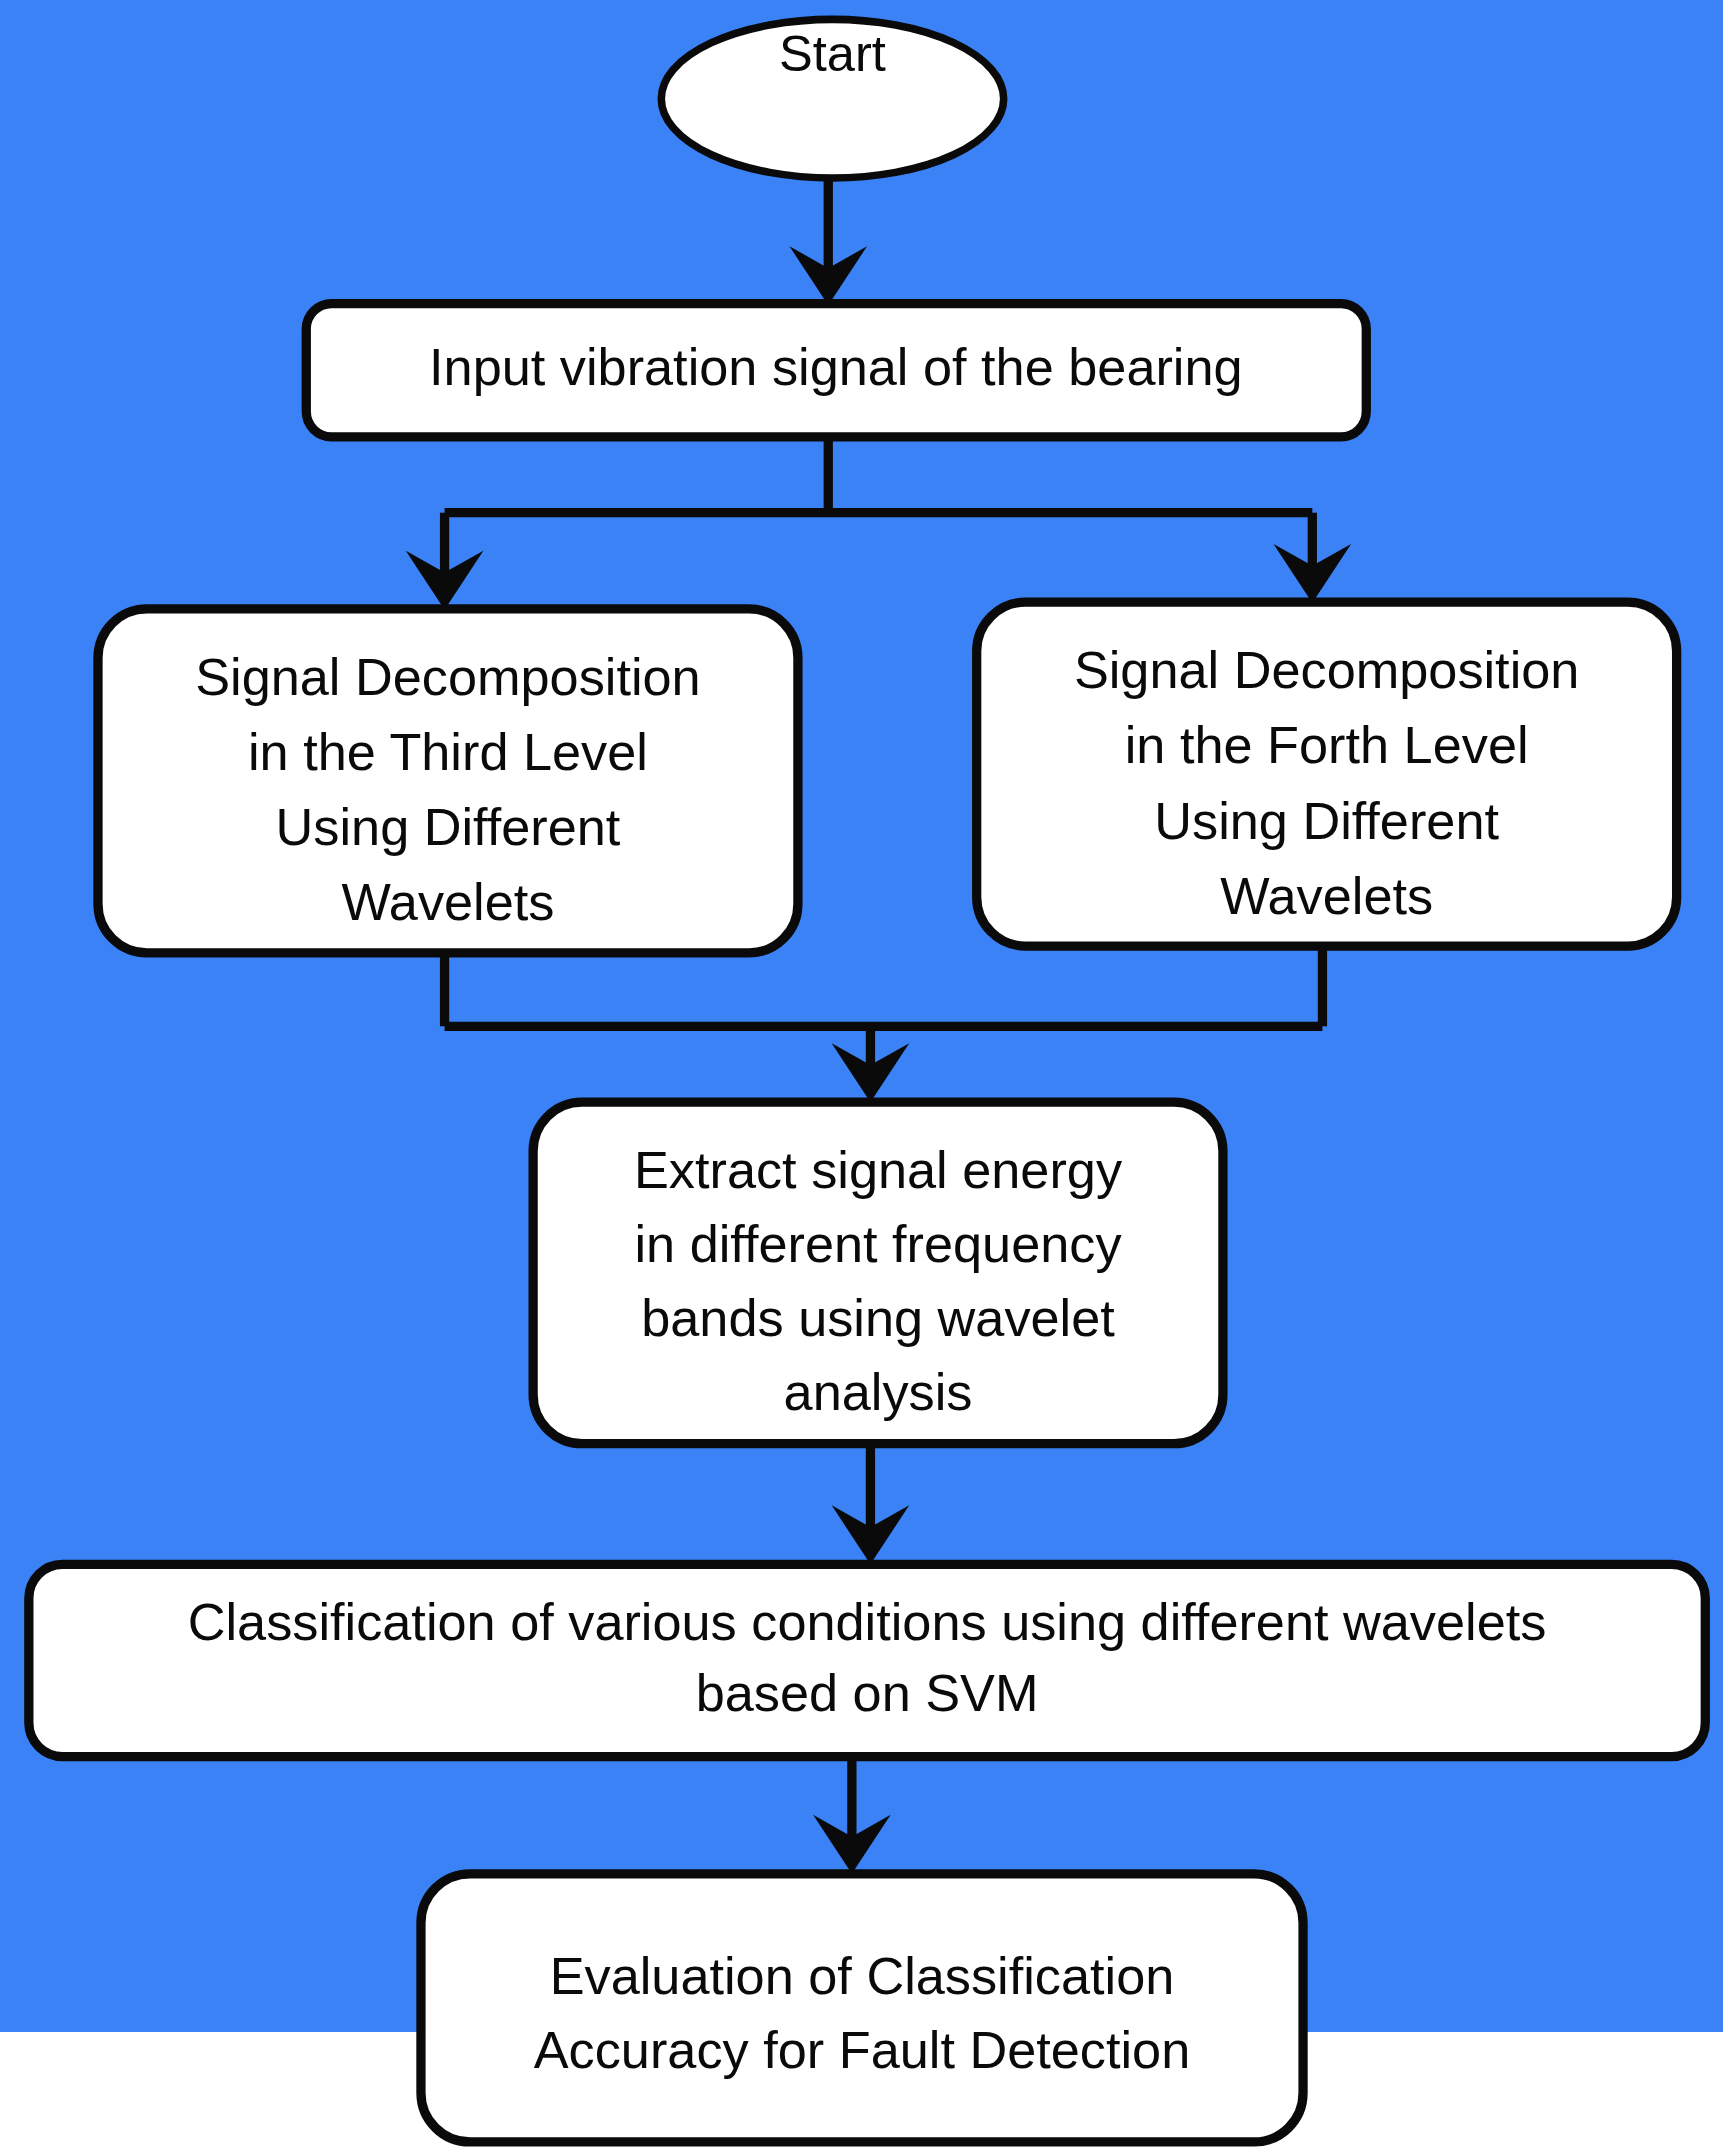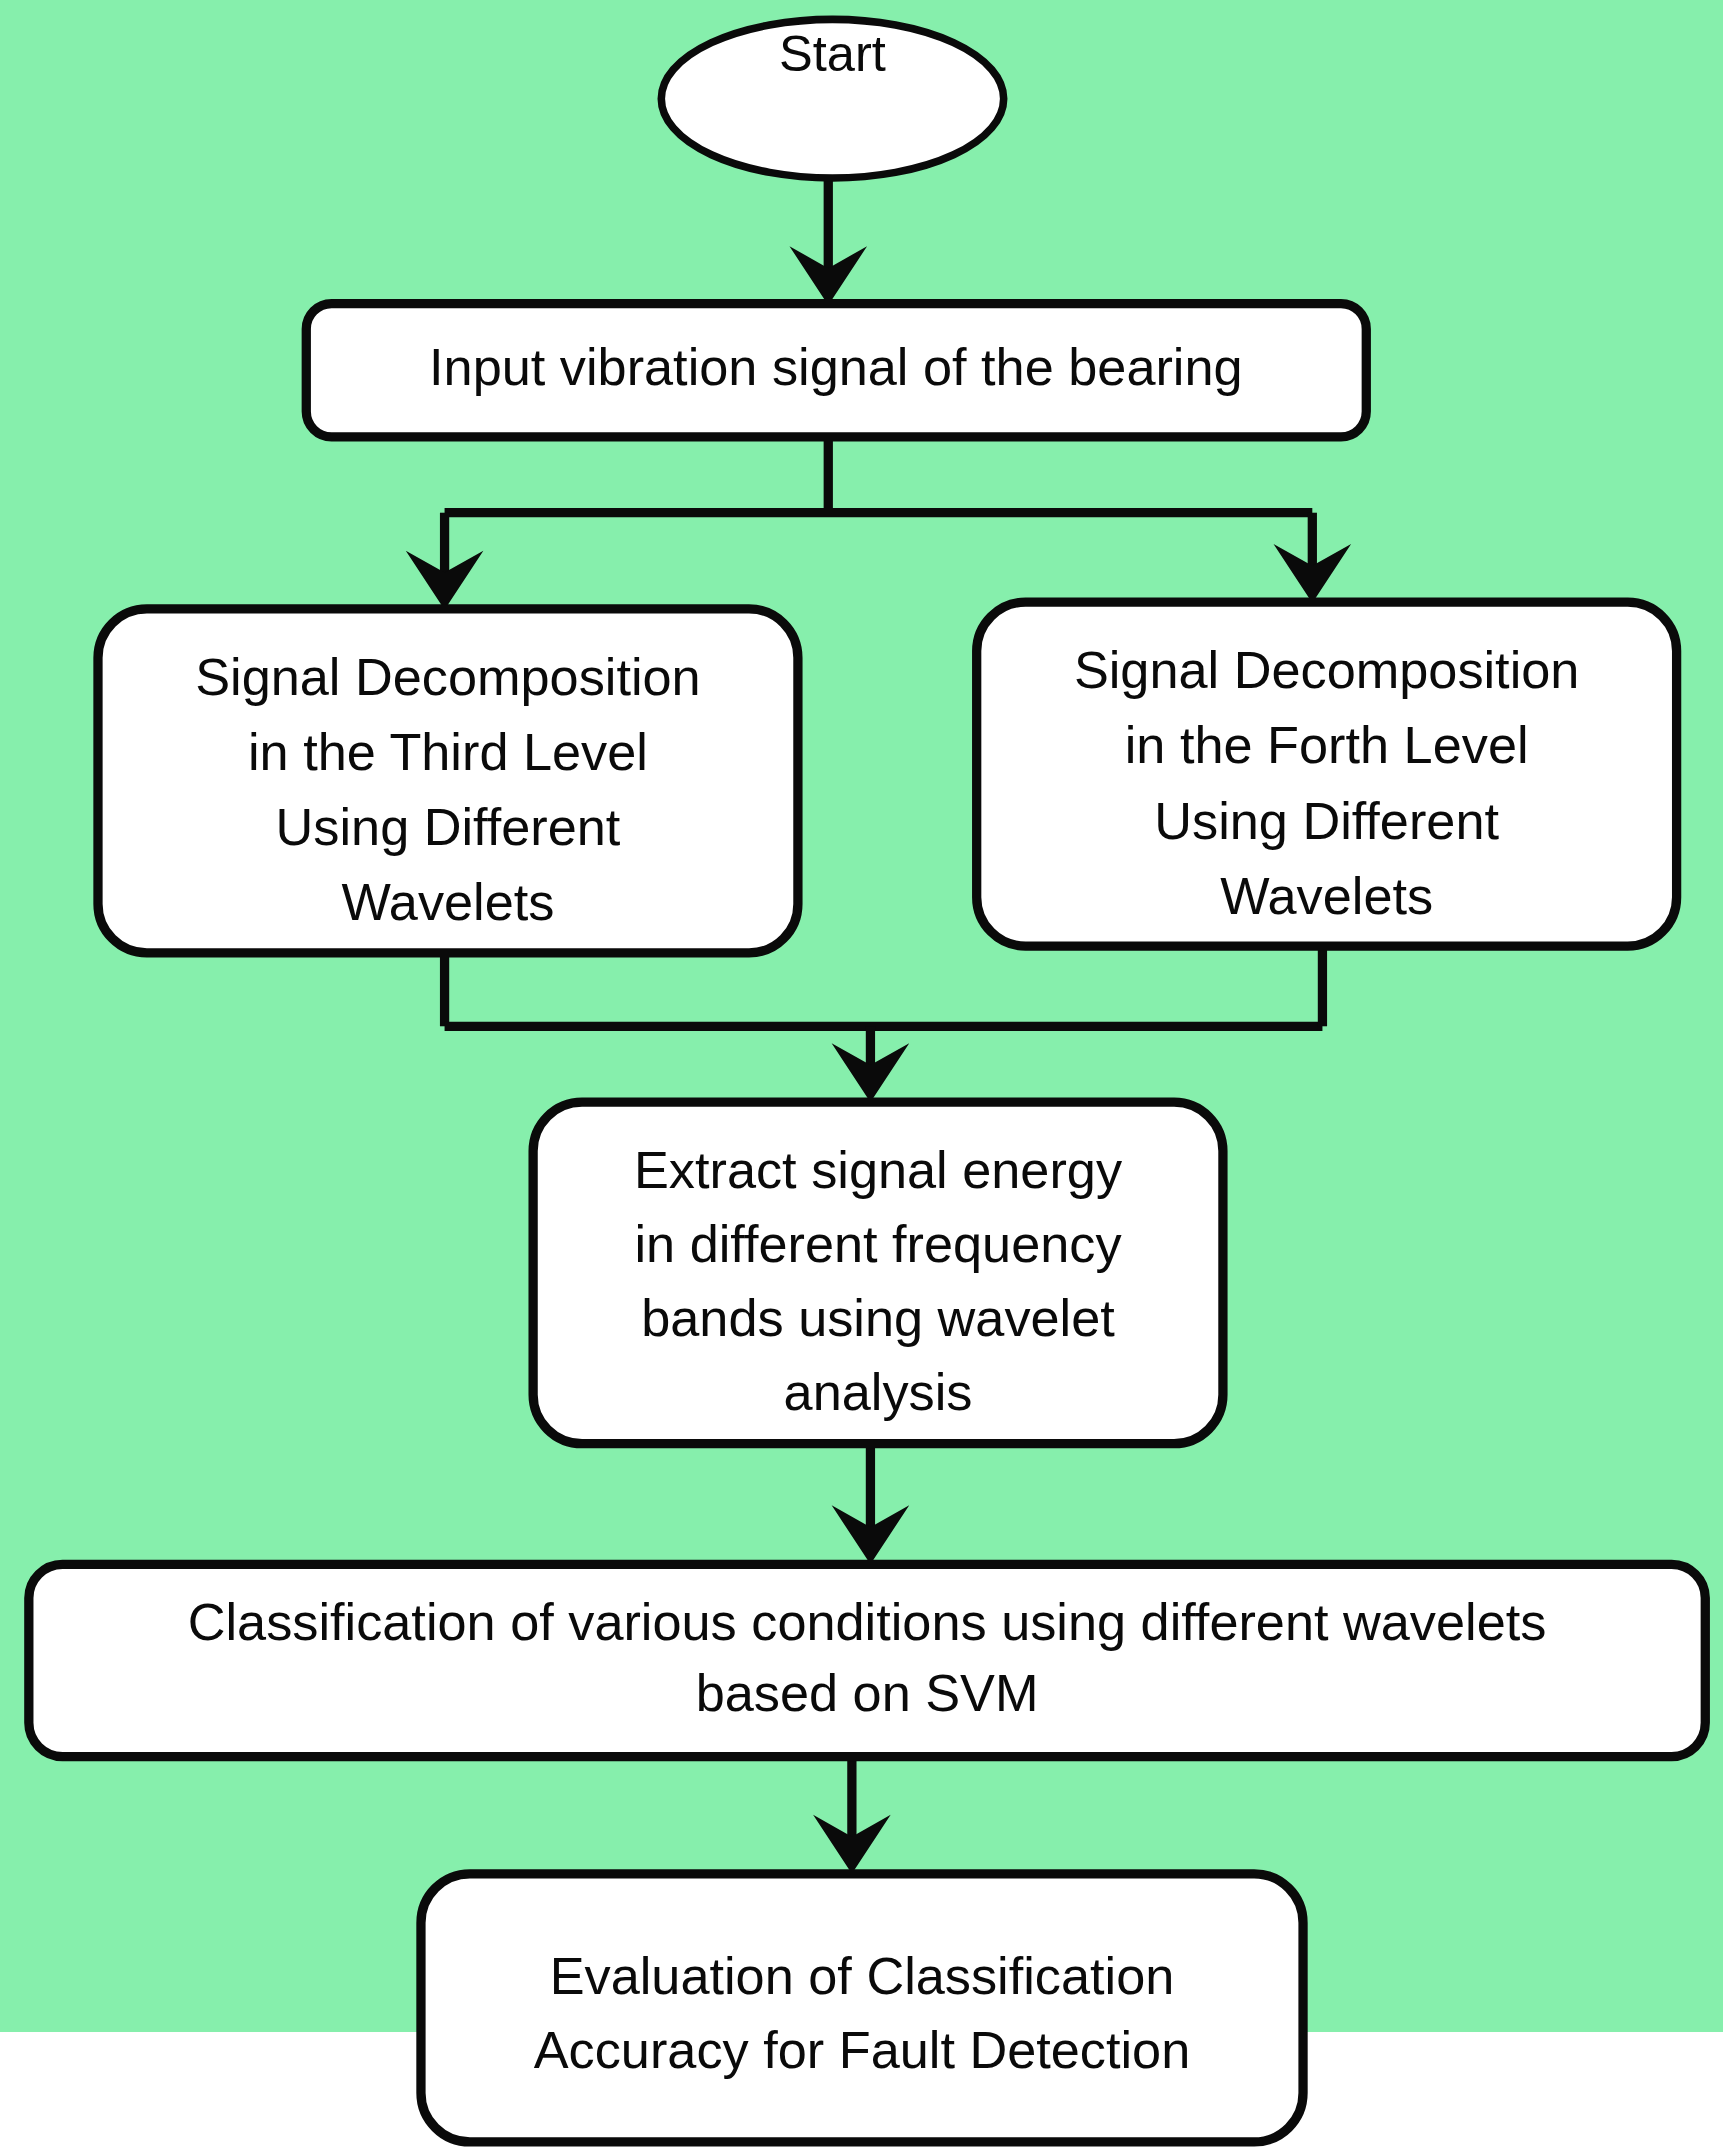--- a/index.html
+++ b/index.html
@@ -18,7 +18,7 @@
     position: relative;
     width: 1724px;
     height: 2032px;
-    background: #86efac;
+    background: #3b82f6;
   }
   svg.flow-svg {
     position: absolute;

